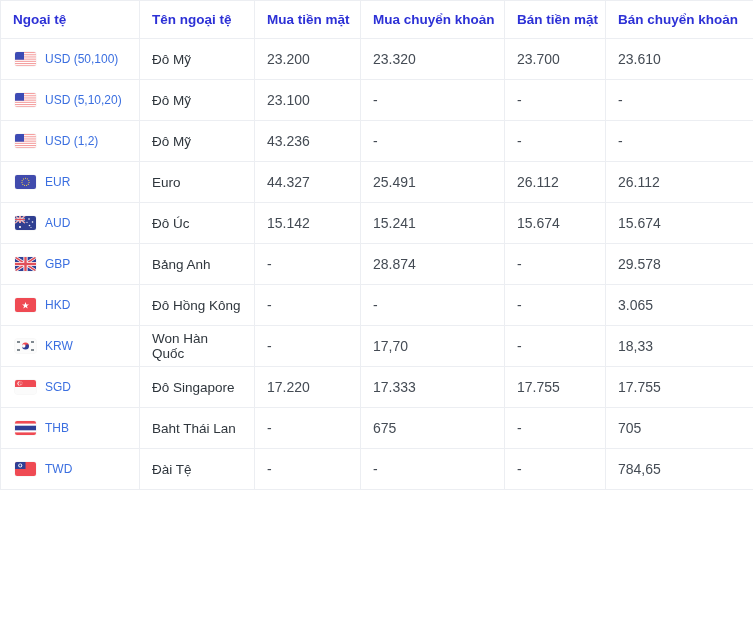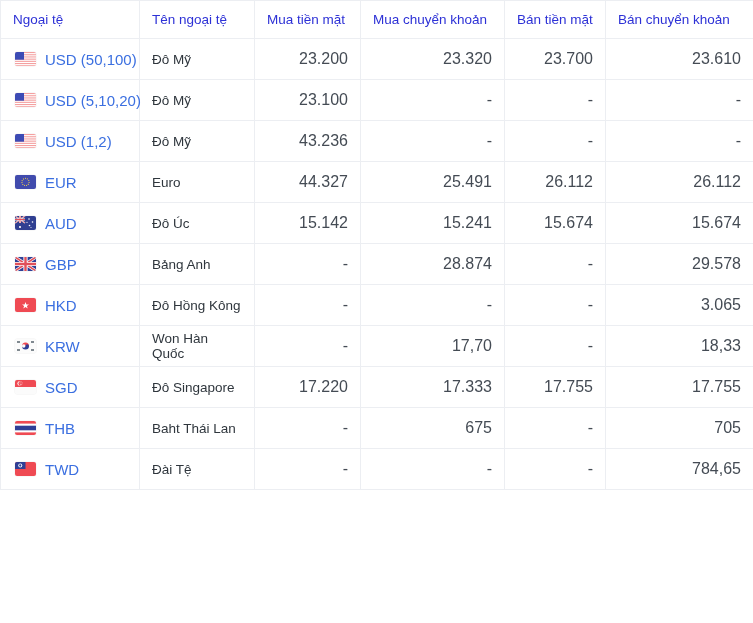--- a/index.html
+++ b/index.html
@@ -23,7 +23,7 @@
     height:38px;
     color:#2d31d6;
     font-size:13.5px;
-    font-weight:normal;
+    font-weight:bold;
     text-align:left;
     white-space:nowrap;
     vertical-align:middle;

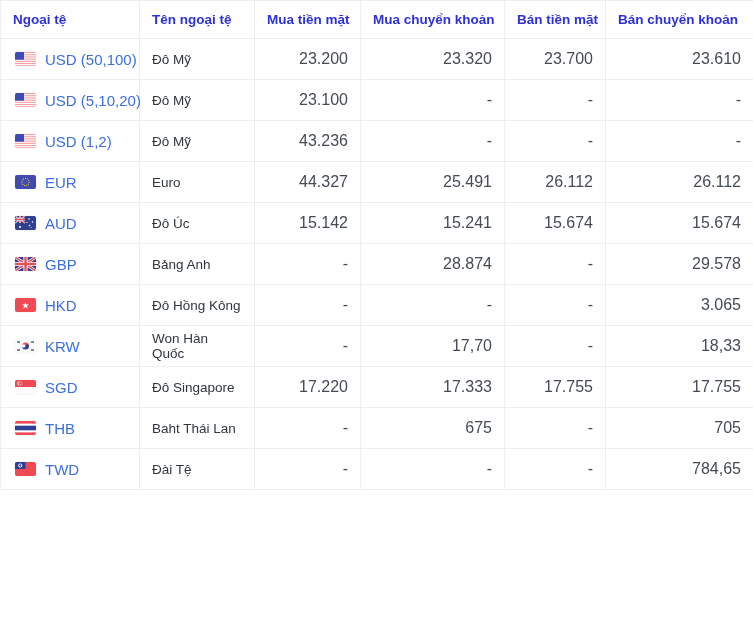--- a/index.html
+++ b/index.html
@@ -49,7 +49,7 @@
   }
   .ccy-code{
     color:#3b6fe0;
-    font-size:15px;
+    font-size:12px;
     white-space:nowrap;
   }
   .flag{

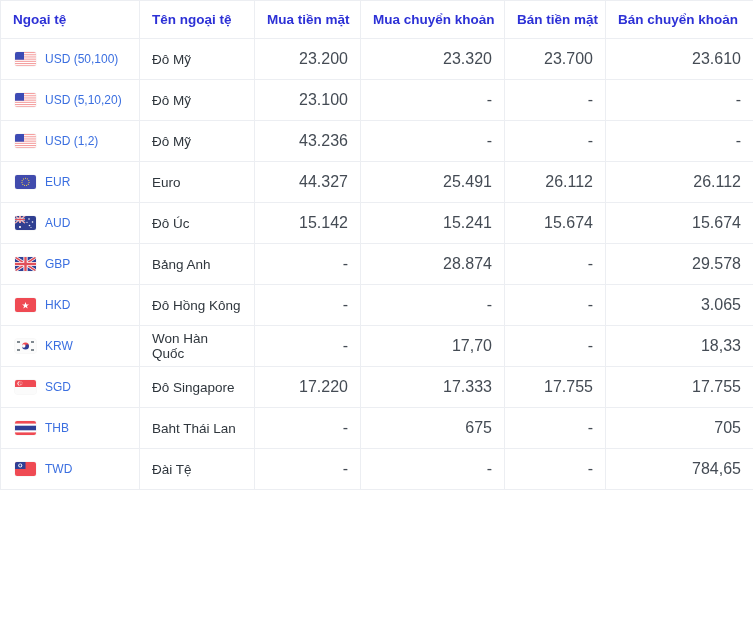--- a/index.html
+++ b/index.html
@@ -37,9 +37,9 @@
   }
   td.code-cell{padding-left:14px;}
   td.num{
-    text-align:right;
+    text-align:left;
     color:#444b54;
-    font-size:16px;
+    font-size:14px;
   }
   td.name-cell{color:#2f363d;}
   .ccy{

